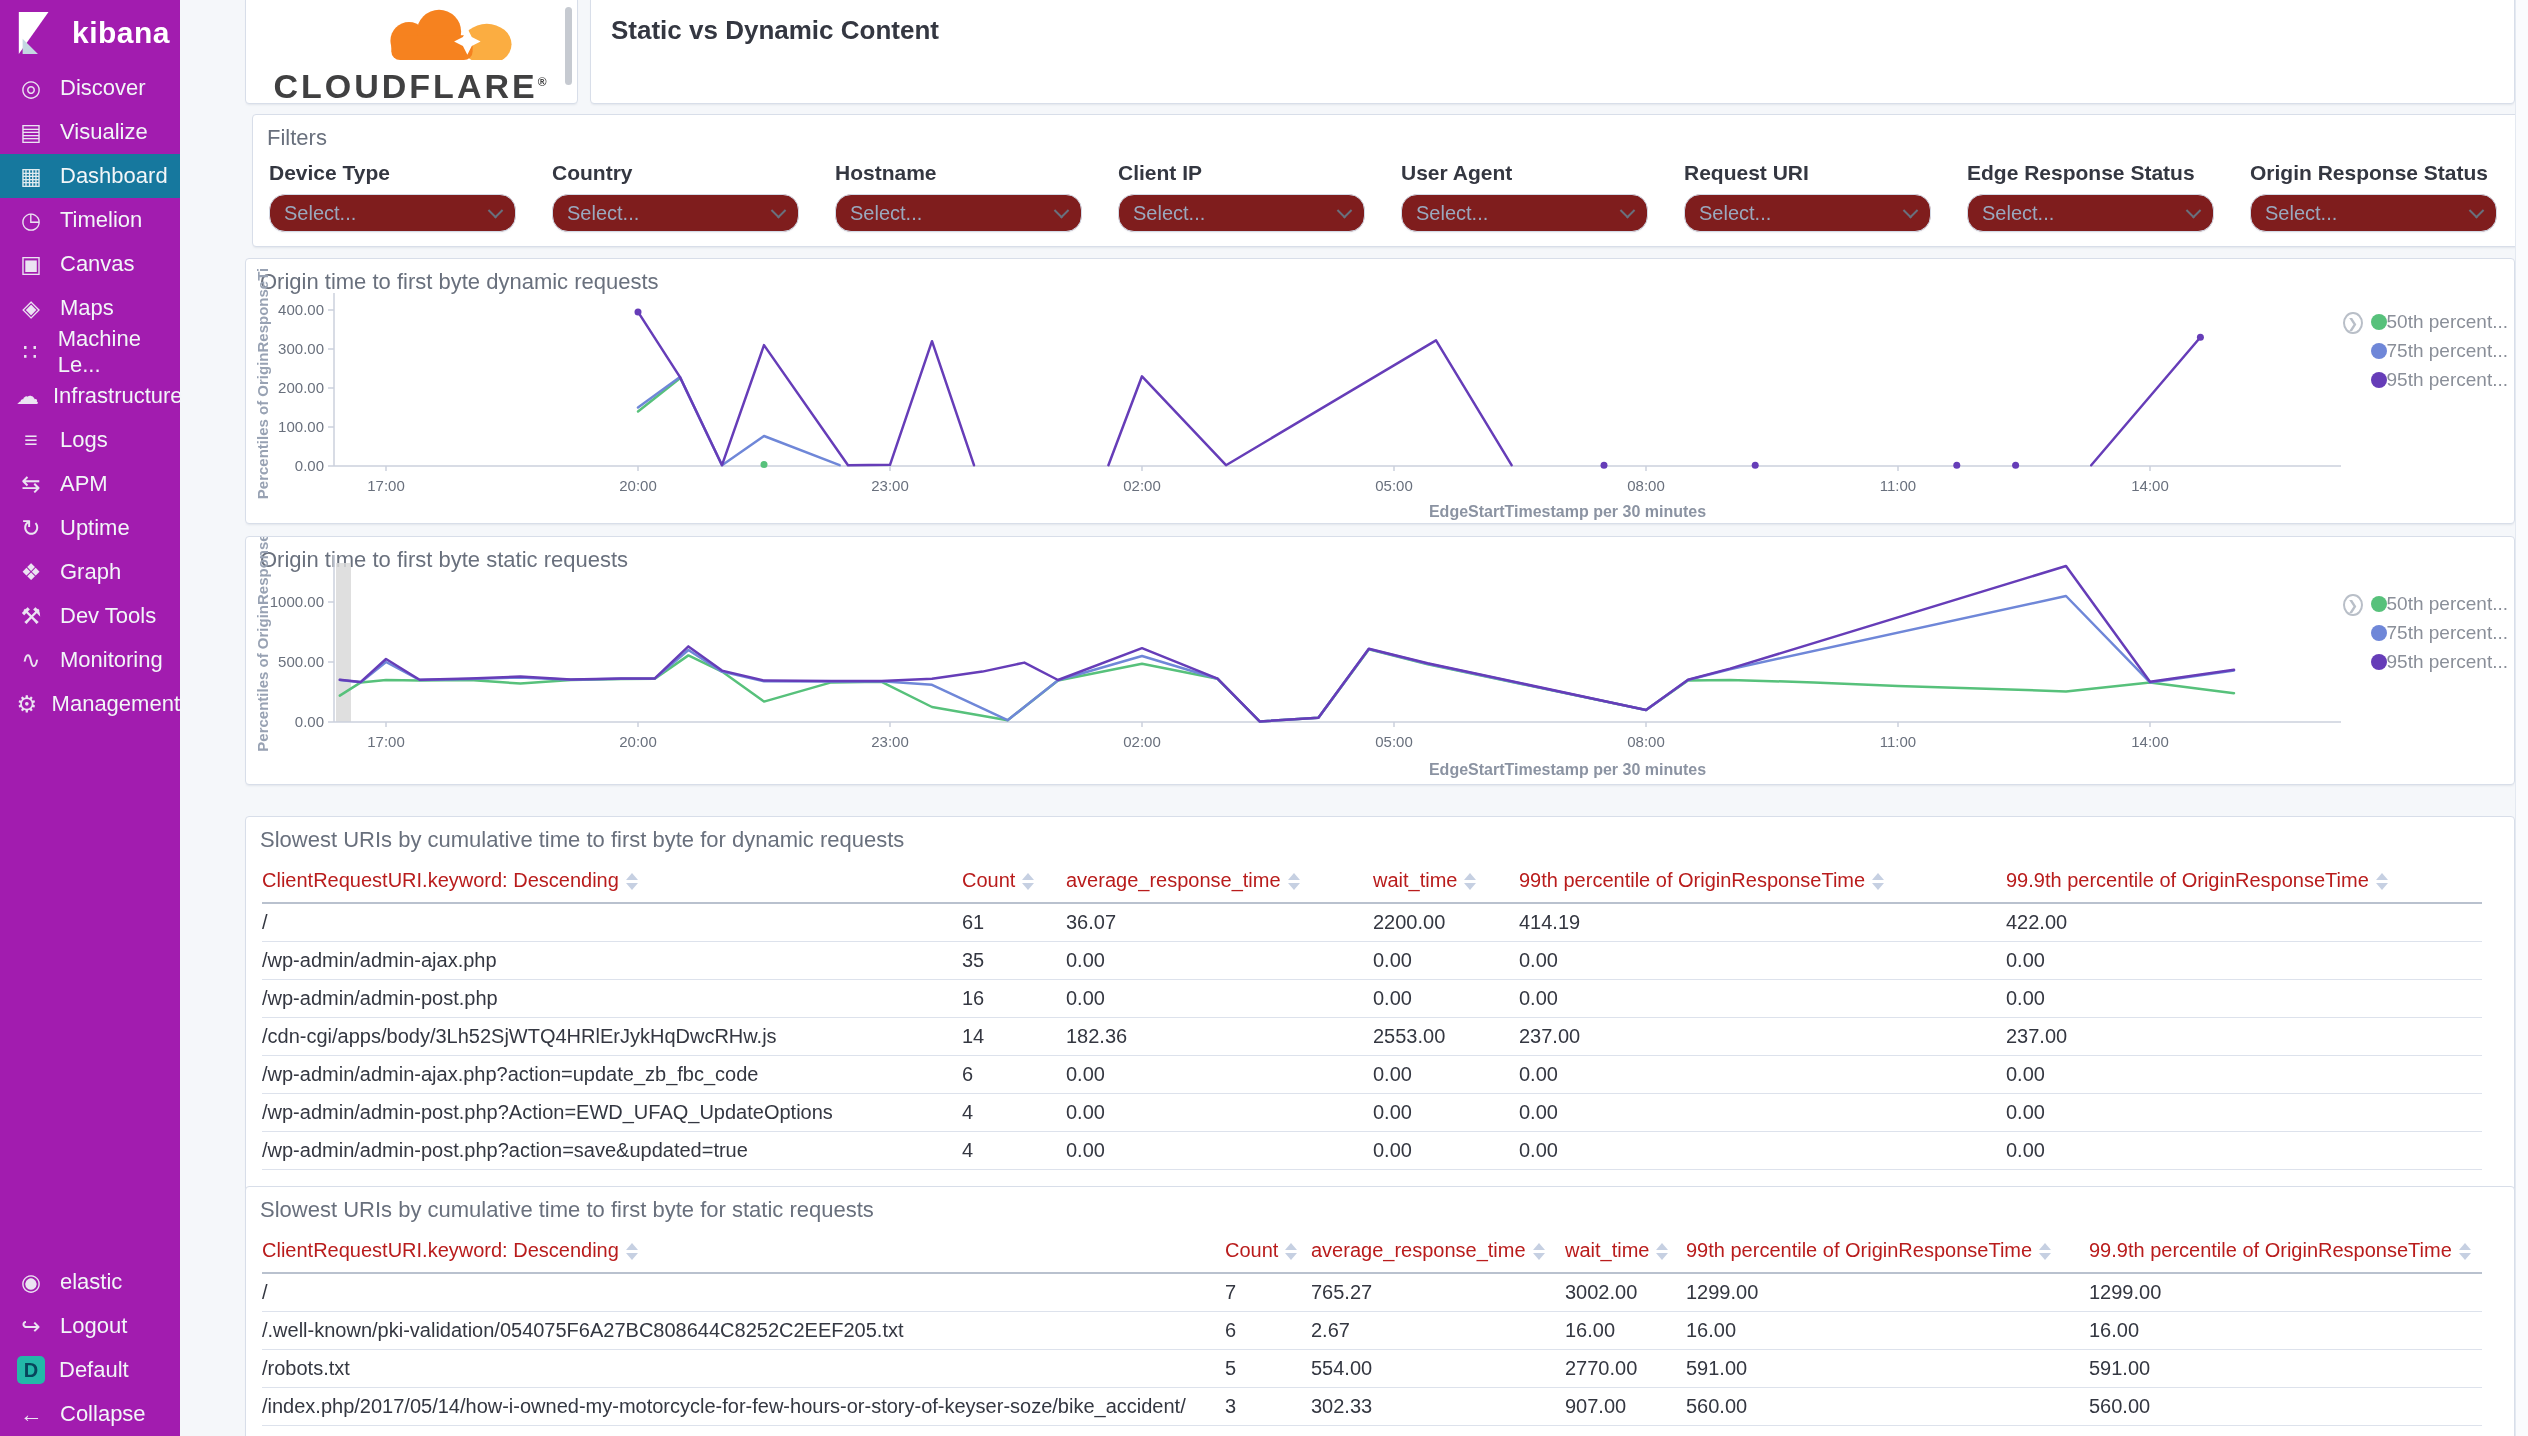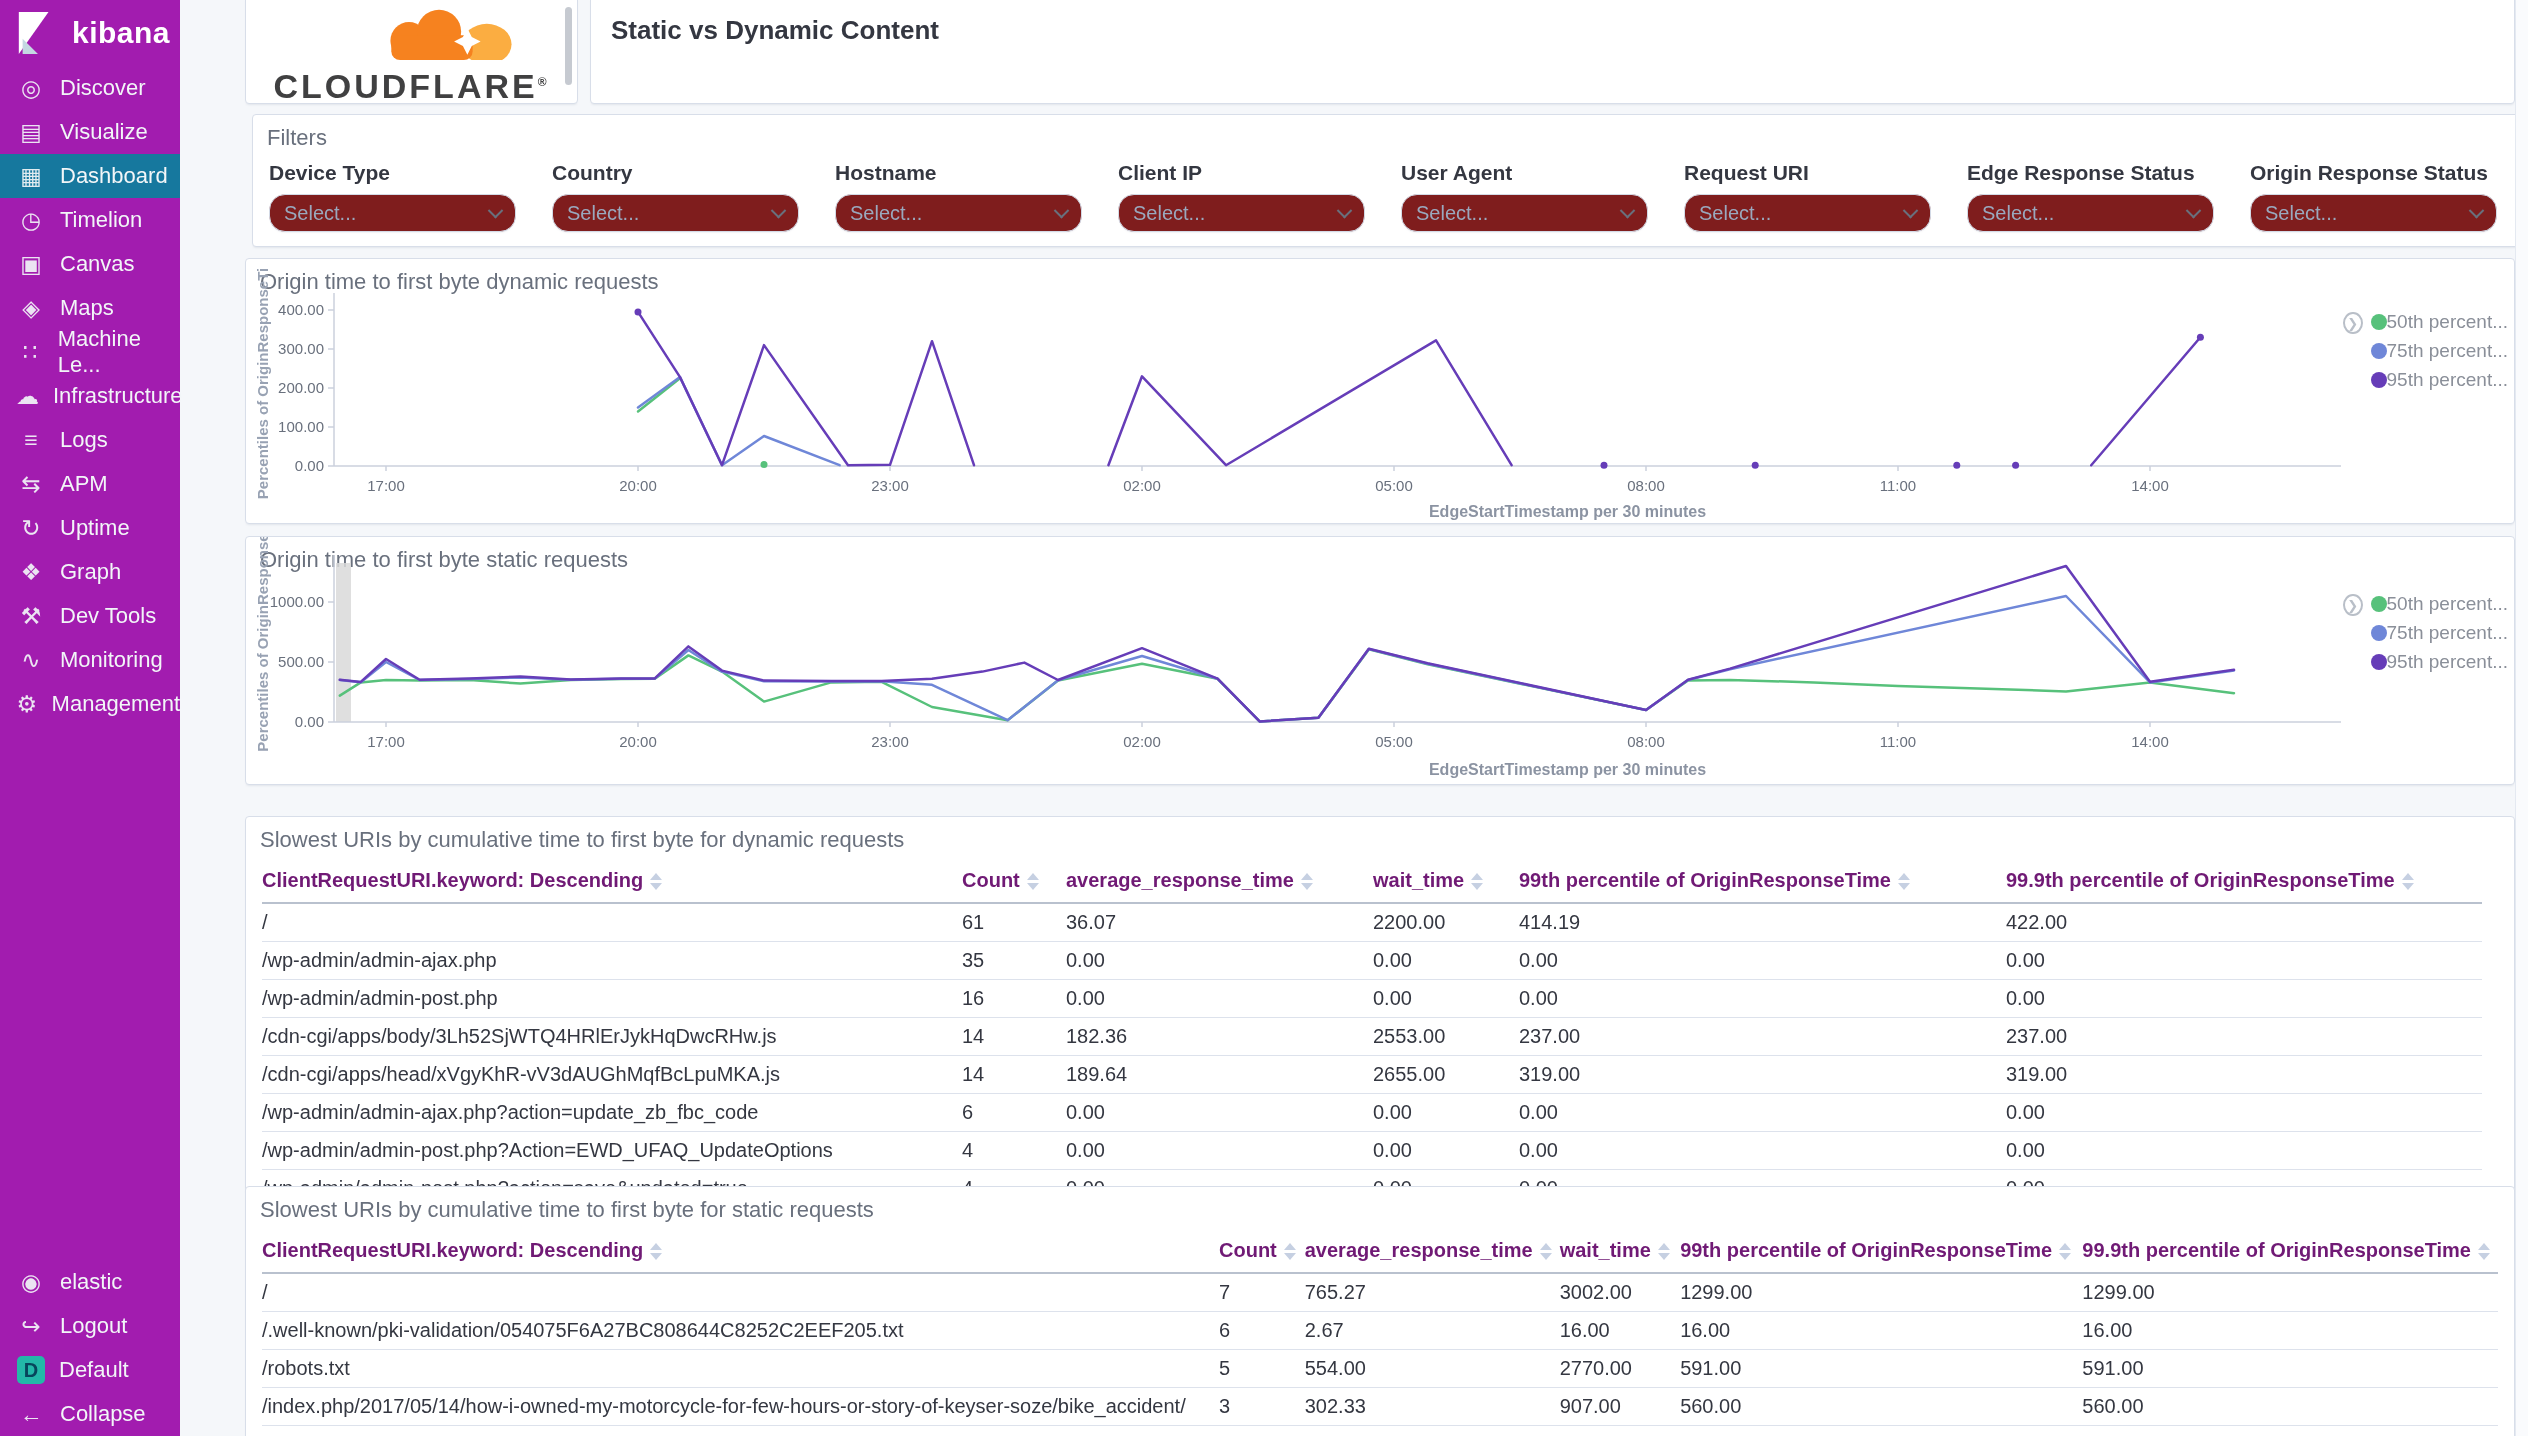--- a/index.html
+++ b/index.html
@@ -67,7 +67,7 @@
 
   
   table { border-collapse:collapse; margin:2px 16px 0 16px; table-layout:fixed; }
-  th { text-align:left; font-size:20px; font-weight:700; color:#701a75; padding:10px 8px 10px 0;
+  th { text-align:left; font-size:20px; font-weight:400; color:#b91c1c; padding:10px 8px 10px 0;
     border-bottom:2px solid #b9c1ce; cursor:pointer; white-space:nowrap; }
   td { font-size:20px; color:#343741; padding:7px 8px 7px 0; border-bottom:1px solid #dde2ec;
     white-space:nowrap; overflow:hidden; text-overflow:ellipsis; }

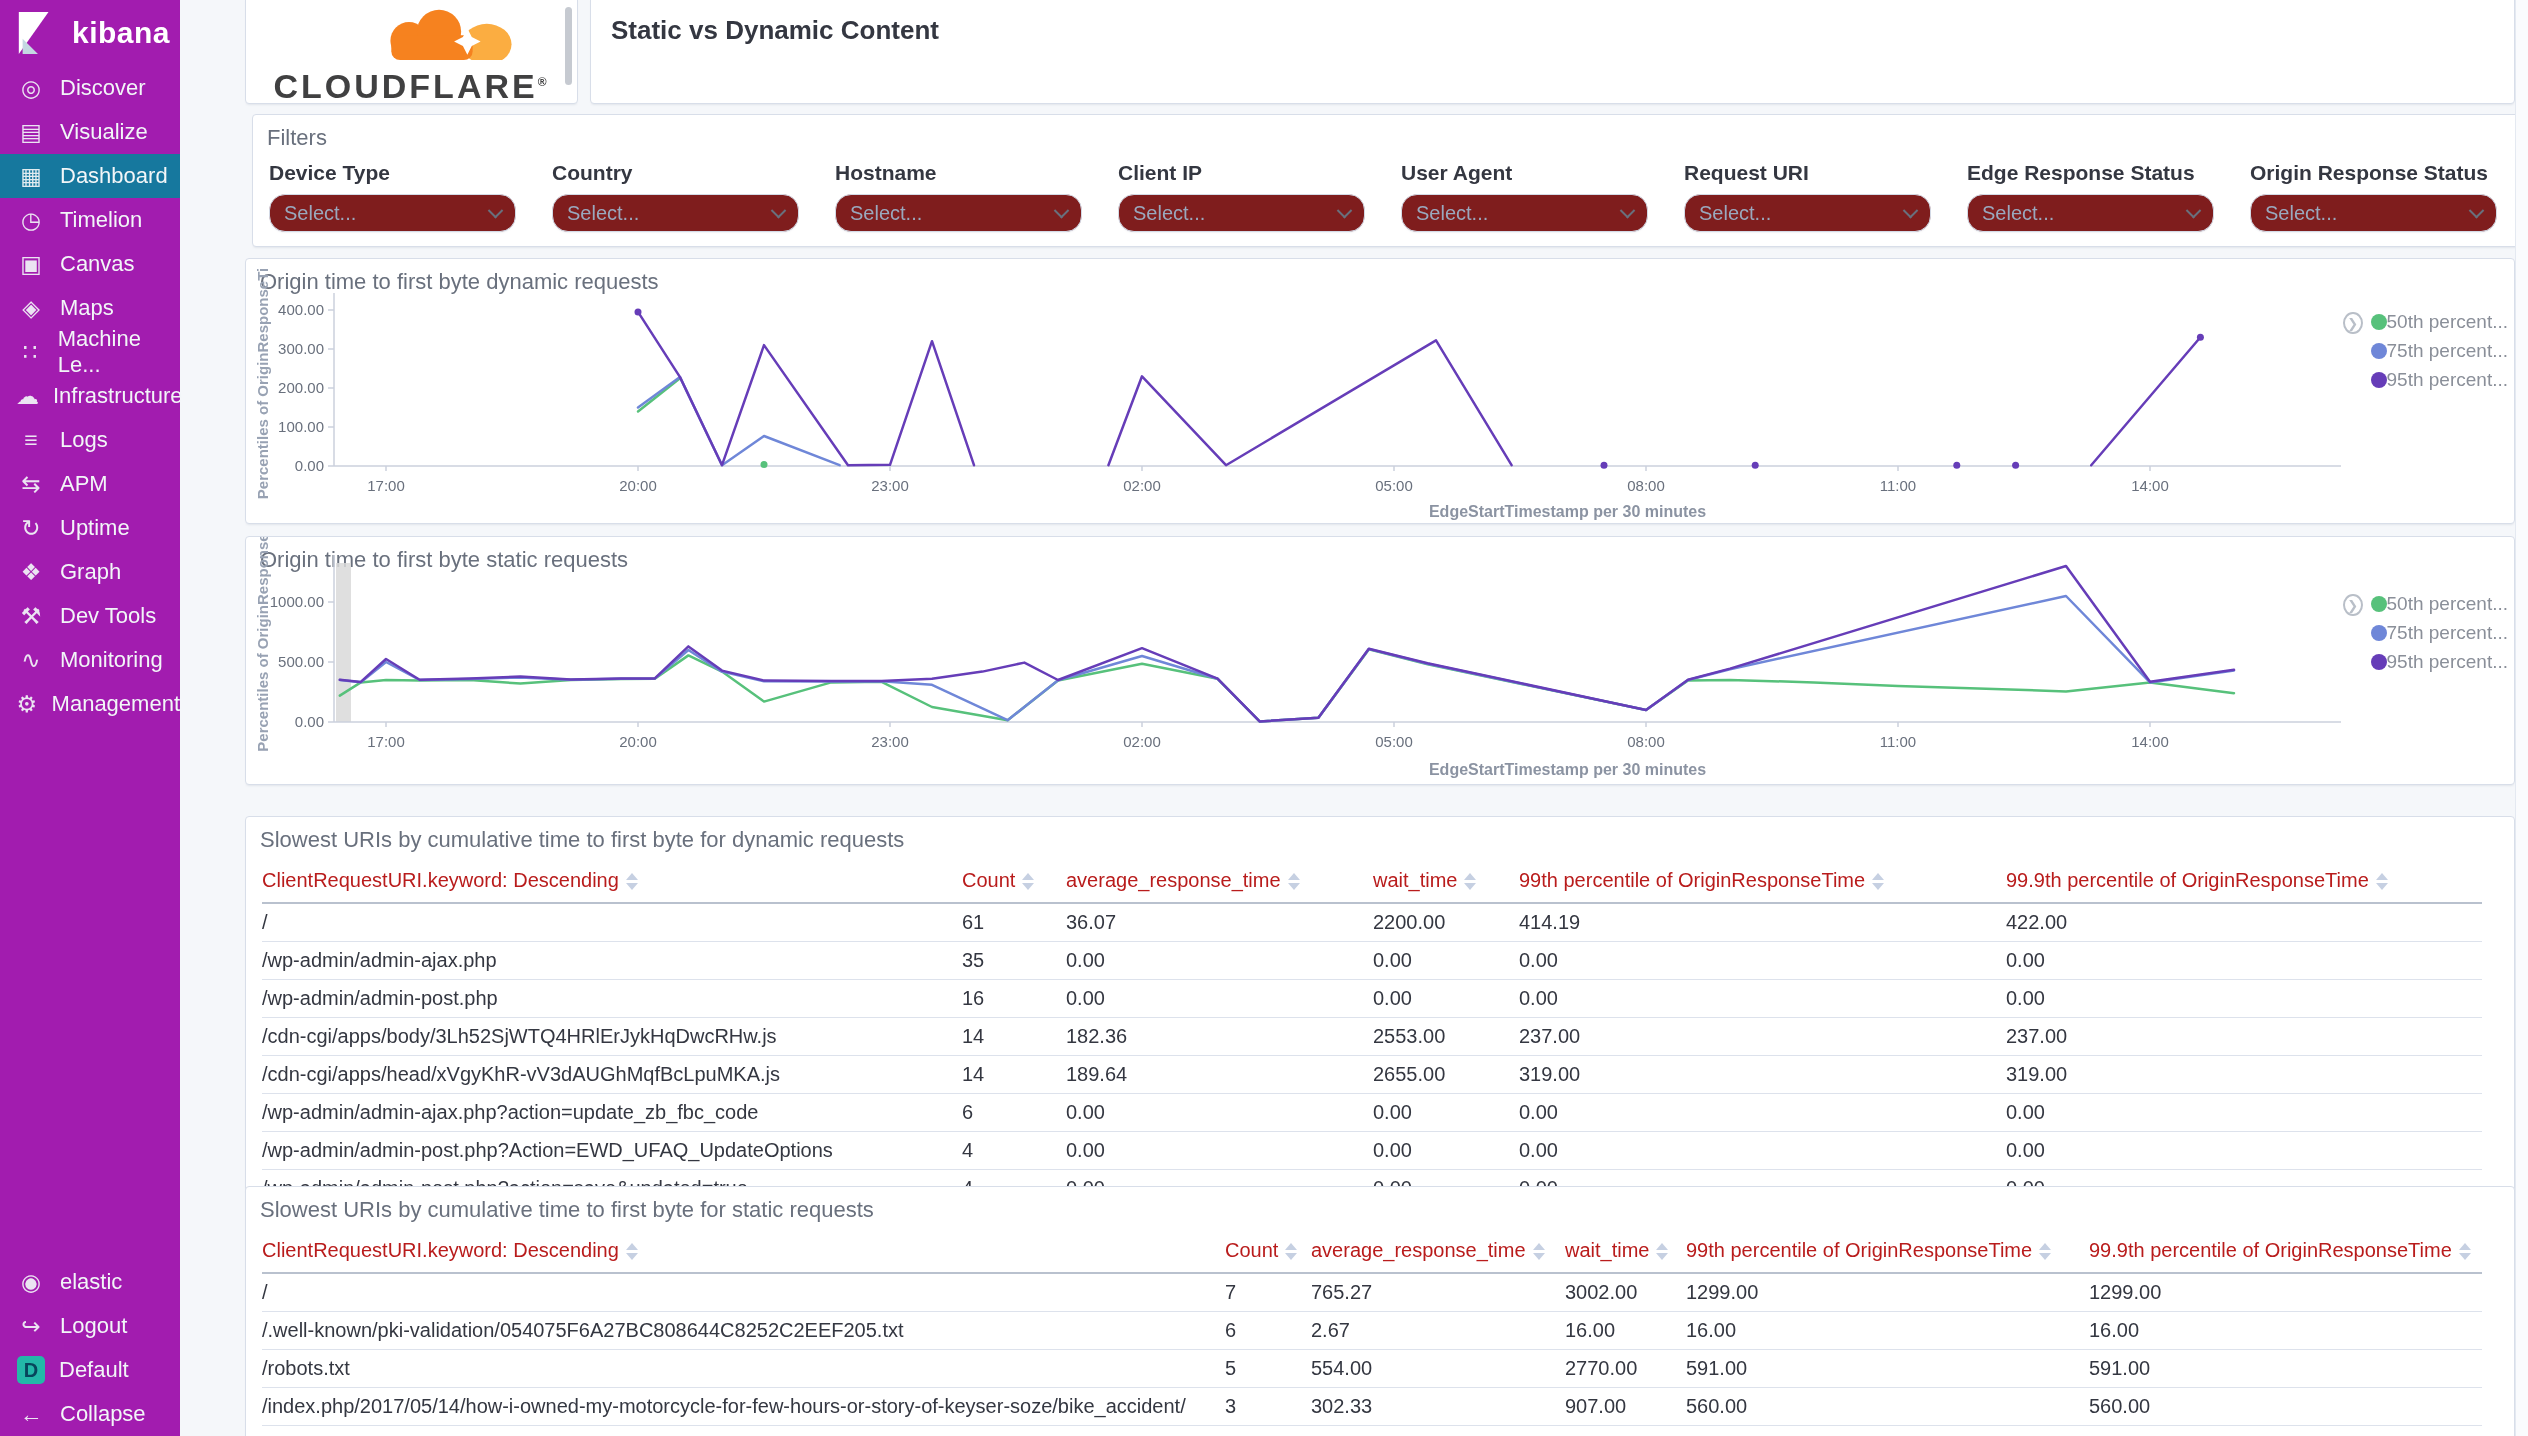--- a/index.html
+++ b/index.html
@@ -449,14 +449,6 @@
           <td>237.00</td>
         </tr>
         <tr>
-          <td>/cdn-cgi/apps/head/xVgyKhR-vV3dAUGhMqfBcLpuMKA.js</td>
-          <td>14</td>
-          <td>189.64</td>
-          <td>2655.00</td>
-          <td>319.00</td>
-          <td>319.00</td>
-        </tr>
-        <tr>
           <td>/wp-admin/admin-ajax.php?action=update_zb_fbc_code</td>
           <td>6</td>
           <td>0.00</td>

